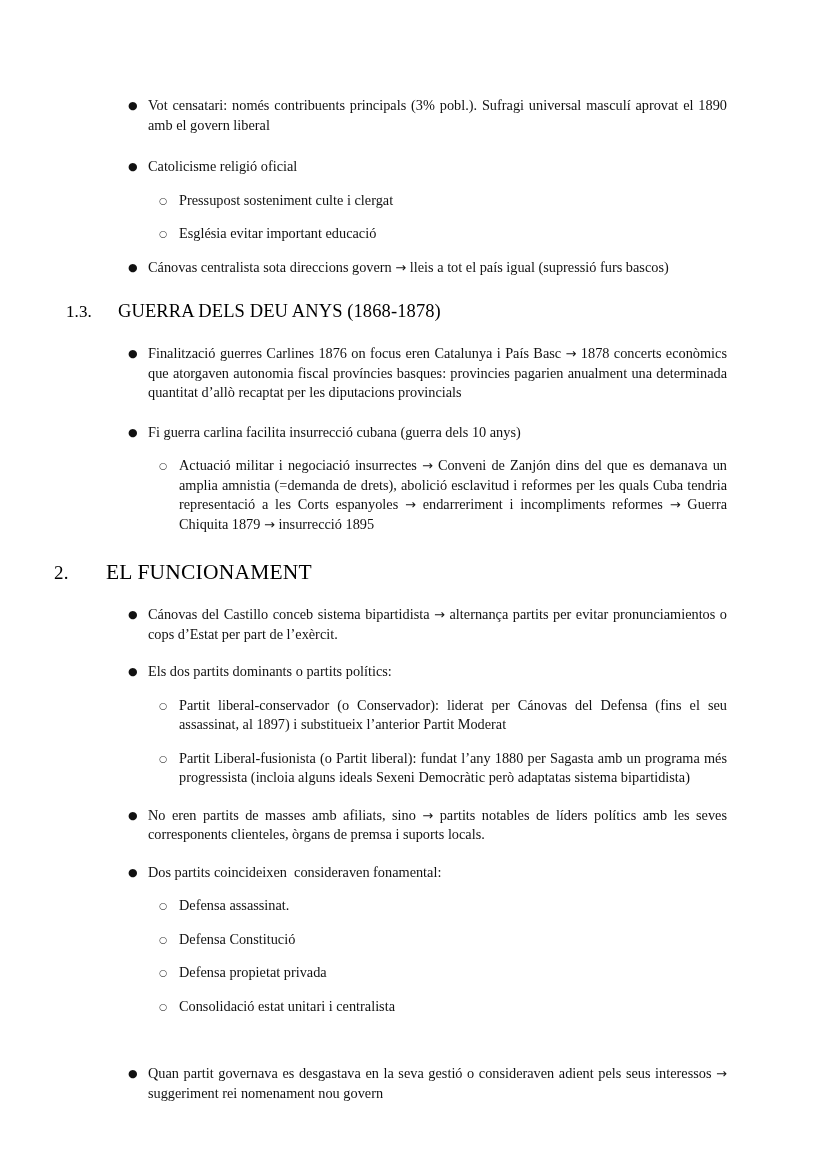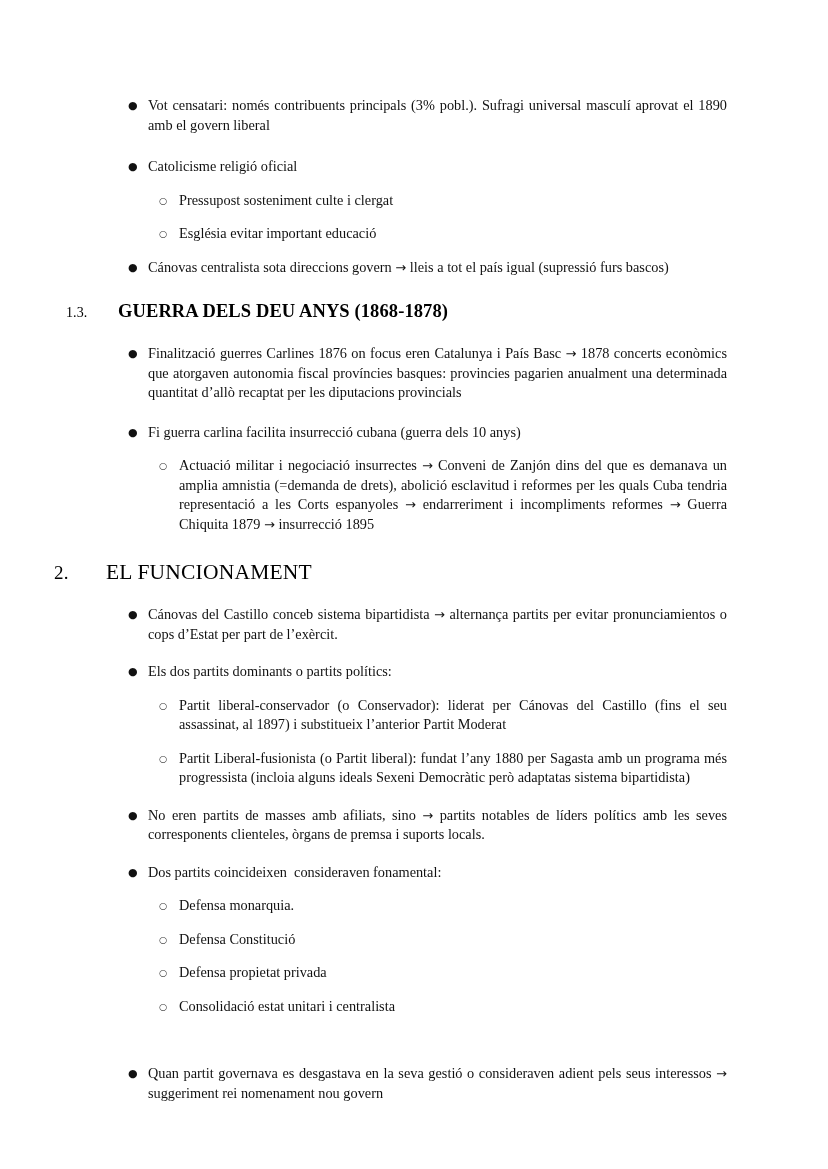--- a/index.html
+++ b/index.html
@@ -54,7 +54,7 @@
     width: 52px;
     flex: 0 0 52px;
     margin-left: 66px;
-    font-size: 14px;
+    font-size: 17px;
   }
   .h3 .txt { flex: 1 1 auto; font-weight: bold; }
 

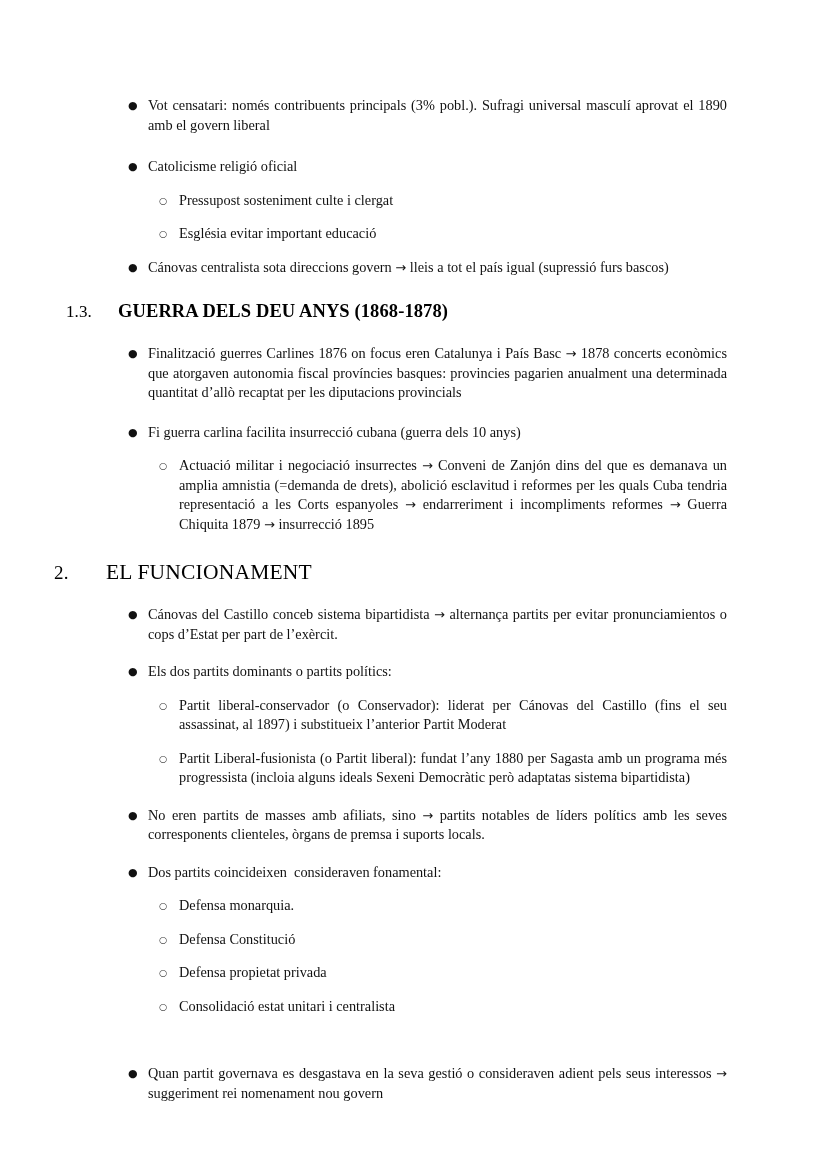--- a/index.html
+++ b/index.html
@@ -56,7 +56,7 @@
     margin-left: 66px;
     font-size: 17px;
   }
-  .h3 .txt { flex: 1 1 auto; font-weight: bold; }
+  .h3 .txt { flex: 1 1 auto; }
 
   
   .li {

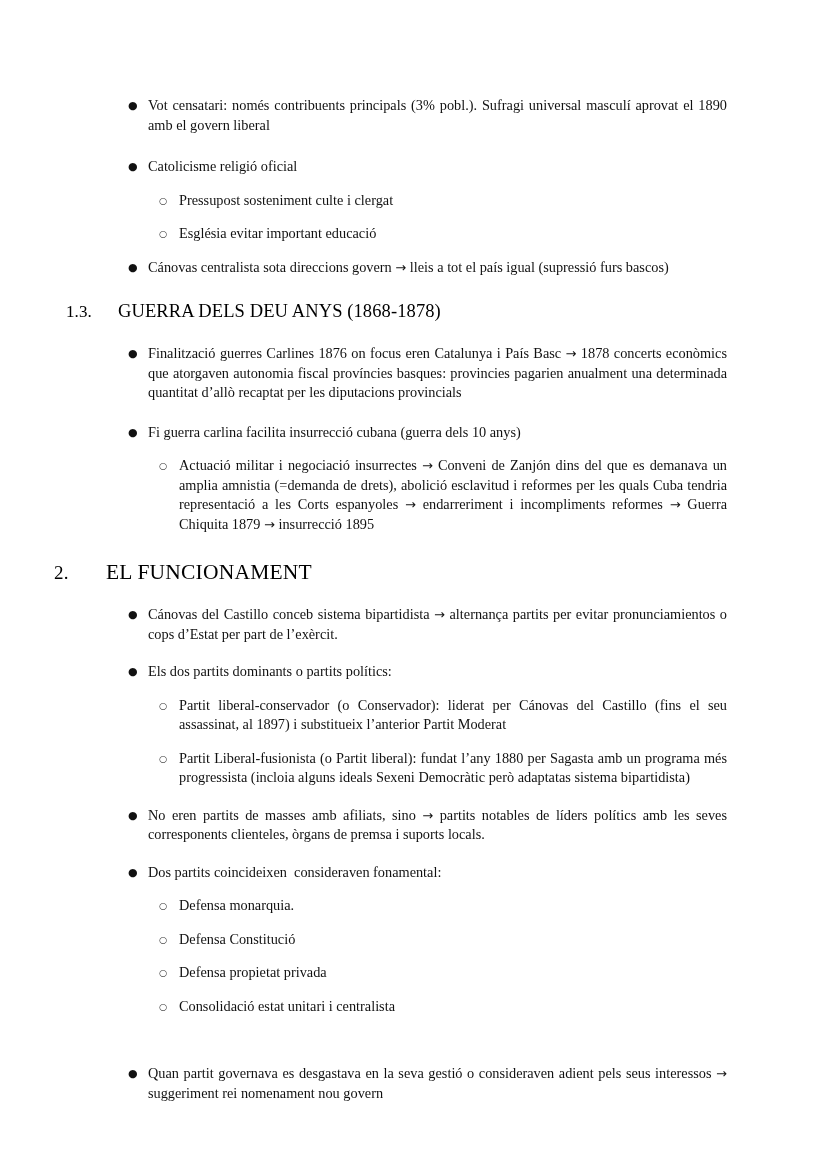--- a/index.html
+++ b/index.html
@@ -204,7 +204,7 @@
 
     <div class="li lvl2">
       <span class="marker">○</span>
-      <span class="body"><b>Partit liberal-conservador</b> (o Conservador): liderat per <b>Cánovas del Castillo</b> (fins el seu assassinat, al 1897) i substitueix l’anterior Partit Moderat</span>
+      <span class="body"><b>Partit liberal-conservador</b> (o Conservador): liderat per <b>Cánovas del Defensa</b> (fins el seu assassinat, al 1897) i substitueix l’anterior Partit Moderat</span>
     </div>
 
     <div class="sp-14"></div>

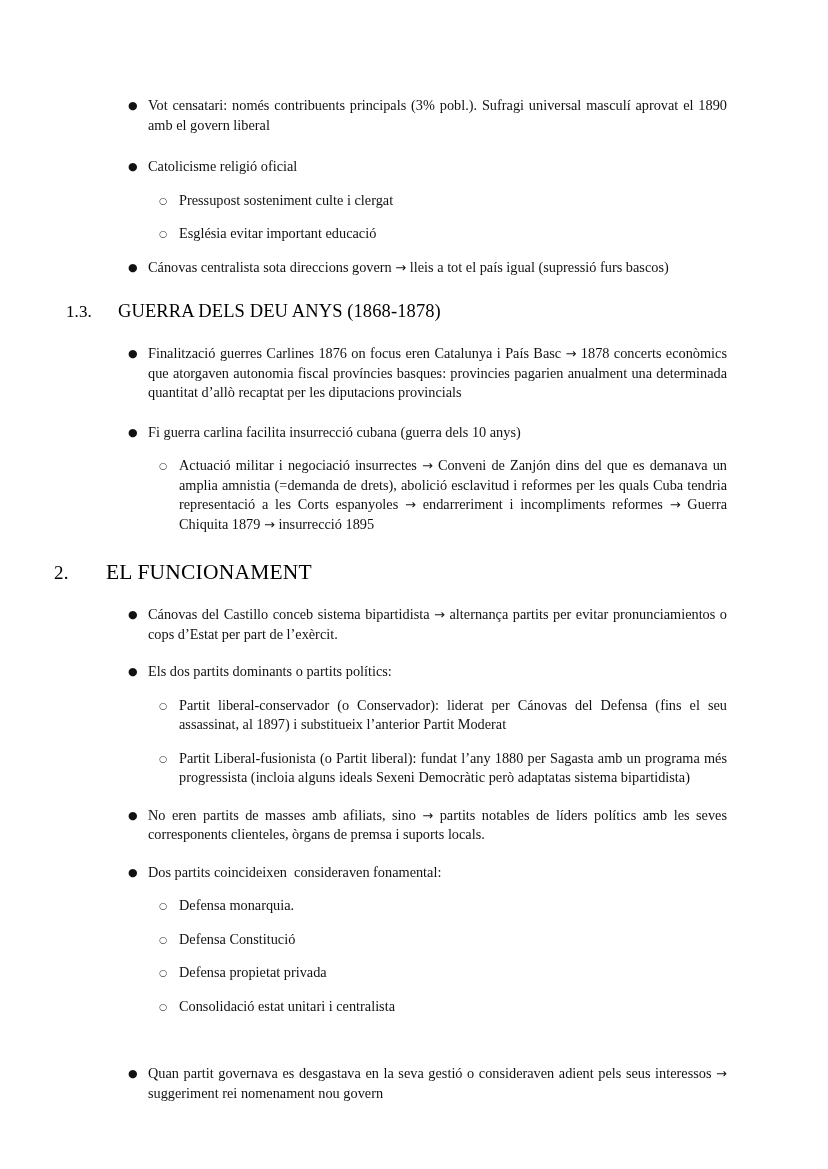--- a/index.html
+++ b/index.html
@@ -232,7 +232,7 @@
 
     <div class="li lvl2 nojustify">
       <span class="marker">○</span>
-      <span class="body">Defensa monarquia.</span>
+      <span class="body">Defensa assassinat.</span>
     </div>
 
     <div class="sp-14"></div>

